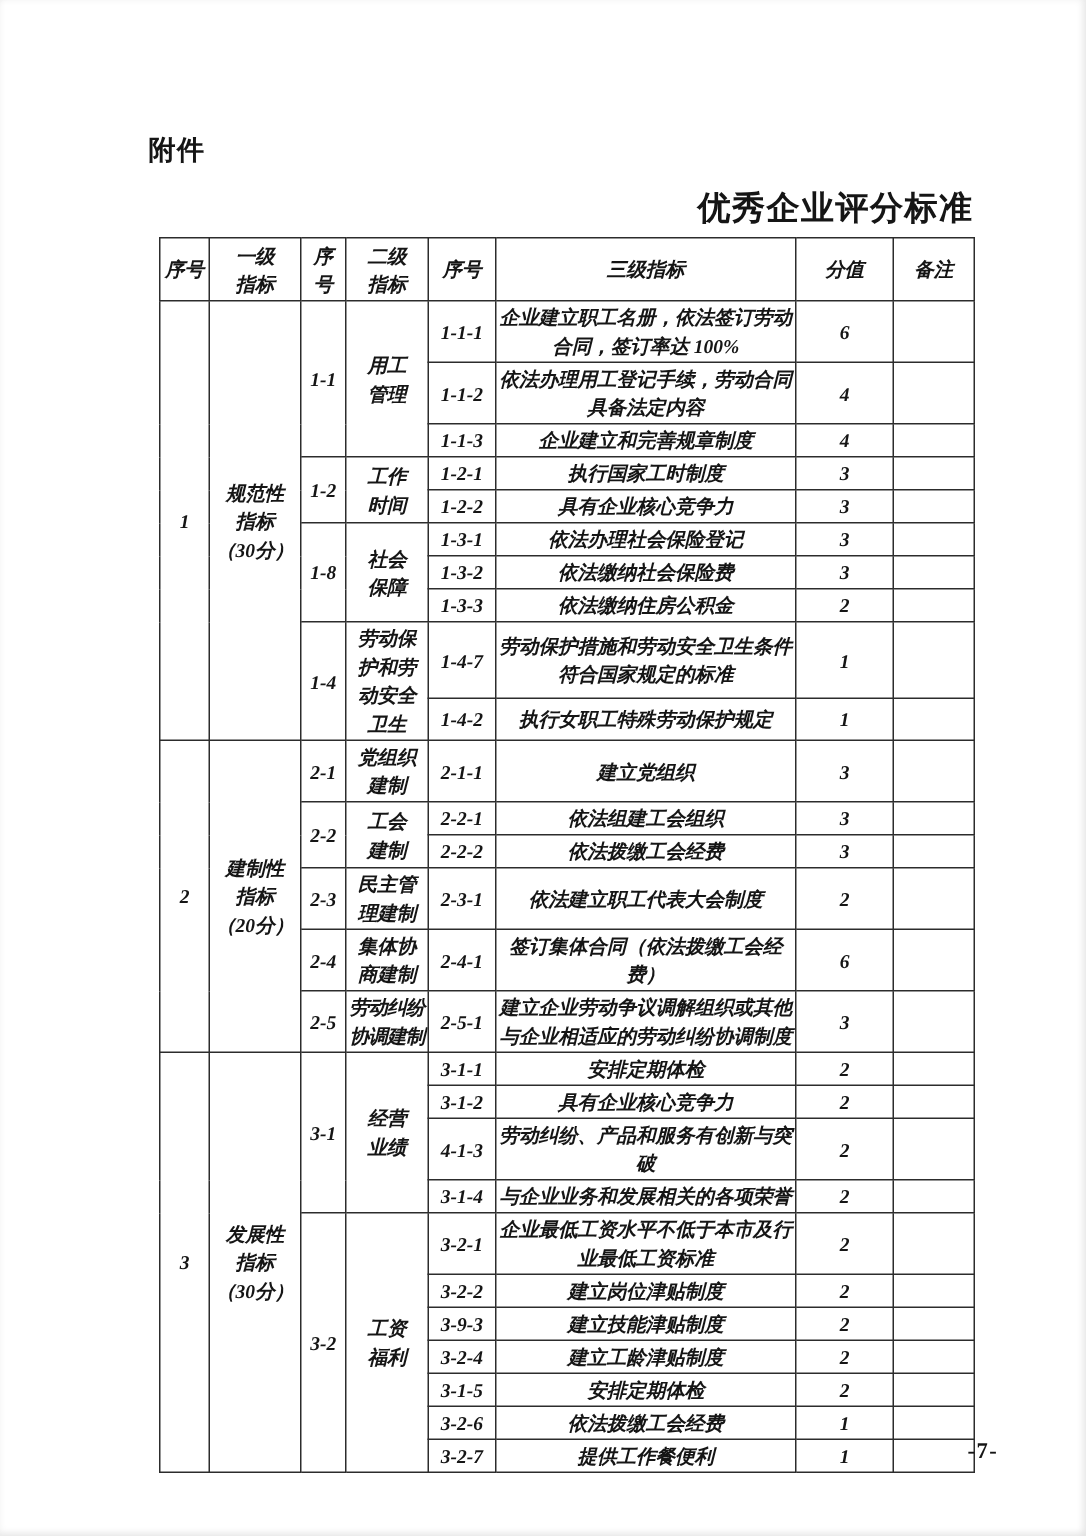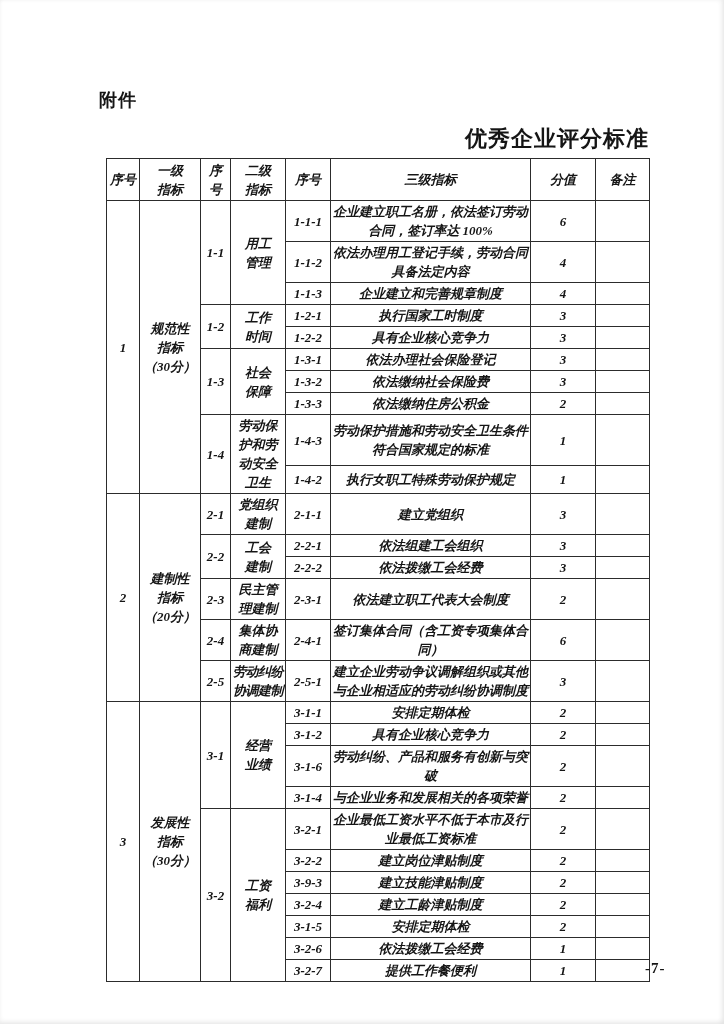--- a/index.html
+++ b/index.html
@@ -124,7 +124,7 @@
           <td></td>
         </tr>
         <tr>
-          <td rowspan="3">1-3</td>
+          <td rowspan="3">1-8</td>
           <td class="lv2" rowspan="3">社会
 保障</td>
           <td>1-3-1</td>

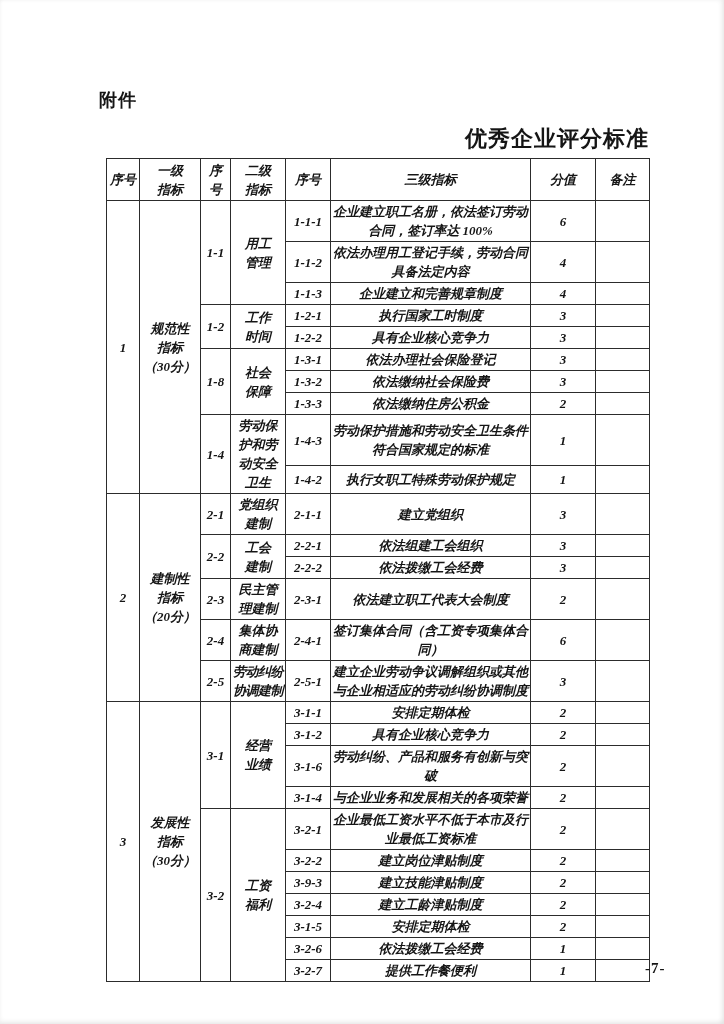--- a/index.html
+++ b/index.html
@@ -150,7 +150,7 @@
 护和劳
 动安全
 卫生</td>
-          <td>1-4-3</td>
+          <td>1-4-7</td>
           <td class="item-text">劳动保护措施和劳动安全卫生条件符合国家规定的标准</td>
           <td>1</td>
           <td></td>

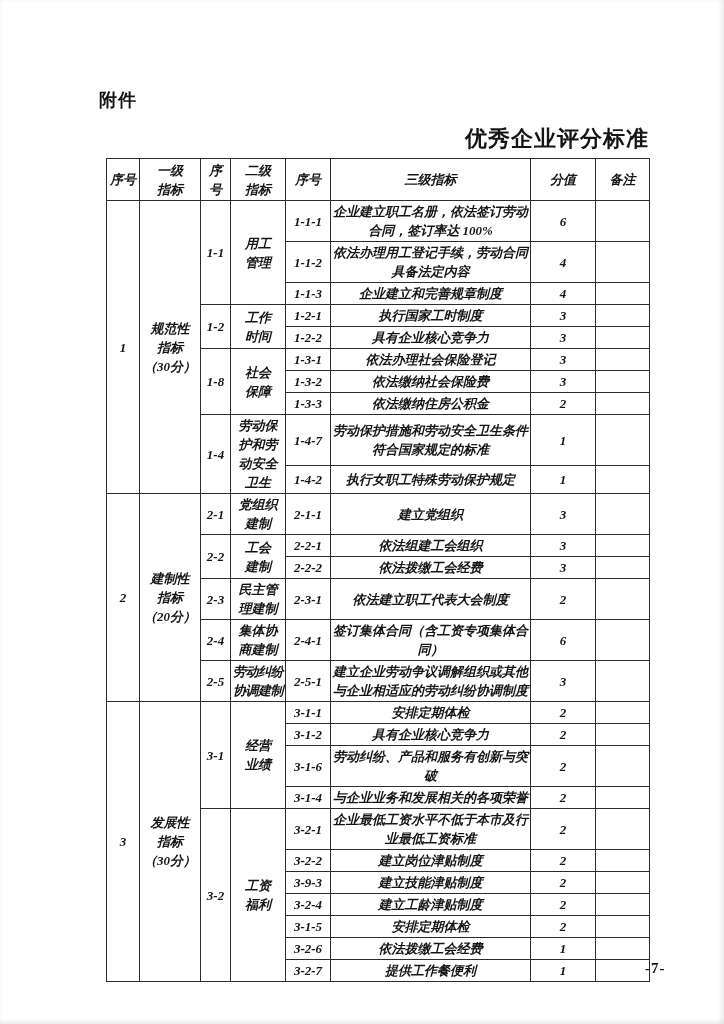--- a/index.html
+++ b/index.html
@@ -203,7 +203,7 @@
           <td class="lv2">集体协
 商建制</td>
           <td>2-4-1</td>
-          <td class="item-text">签订集体合同（含工资专项集体合同）</td>
+          <td class="item-text">签订集体合同（依法拨缴工会经费）</td>
           <td>6</td>
           <td></td>
         </tr>

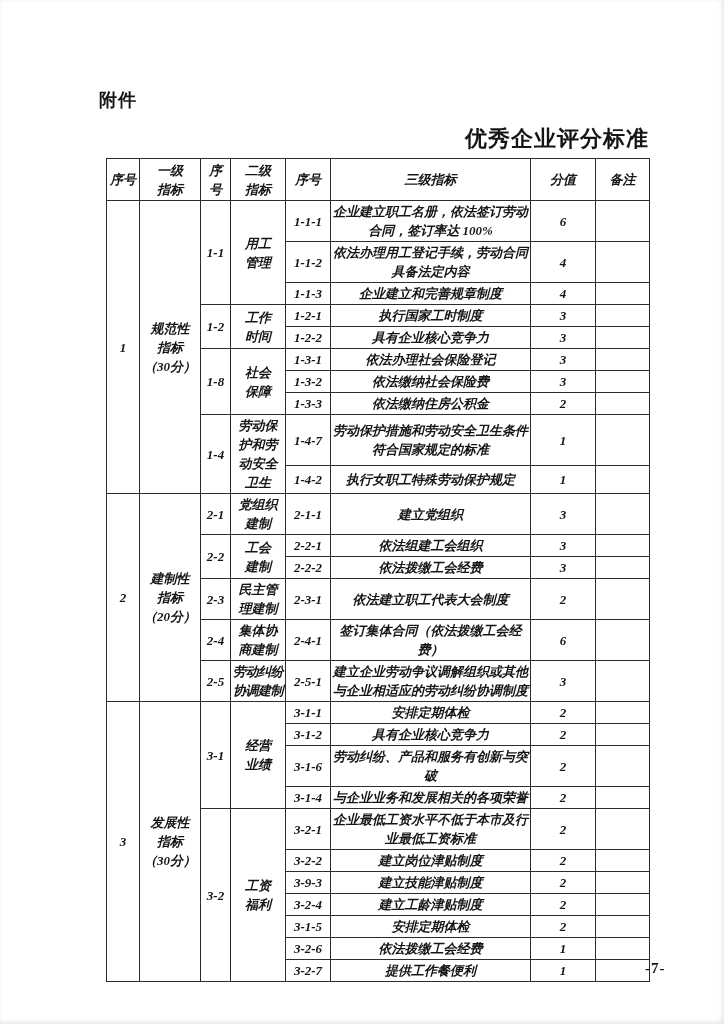--- a/index.html
+++ b/index.html
@@ -236,7 +236,7 @@
           <td></td>
         </tr>
         <tr>
-          <td>3-1-6</td>
+          <td>4-1-3</td>
           <td class="item-text">劳动纠纷、产品和服务有创新与突破</td>
           <td>2</td>
           <td></td>

